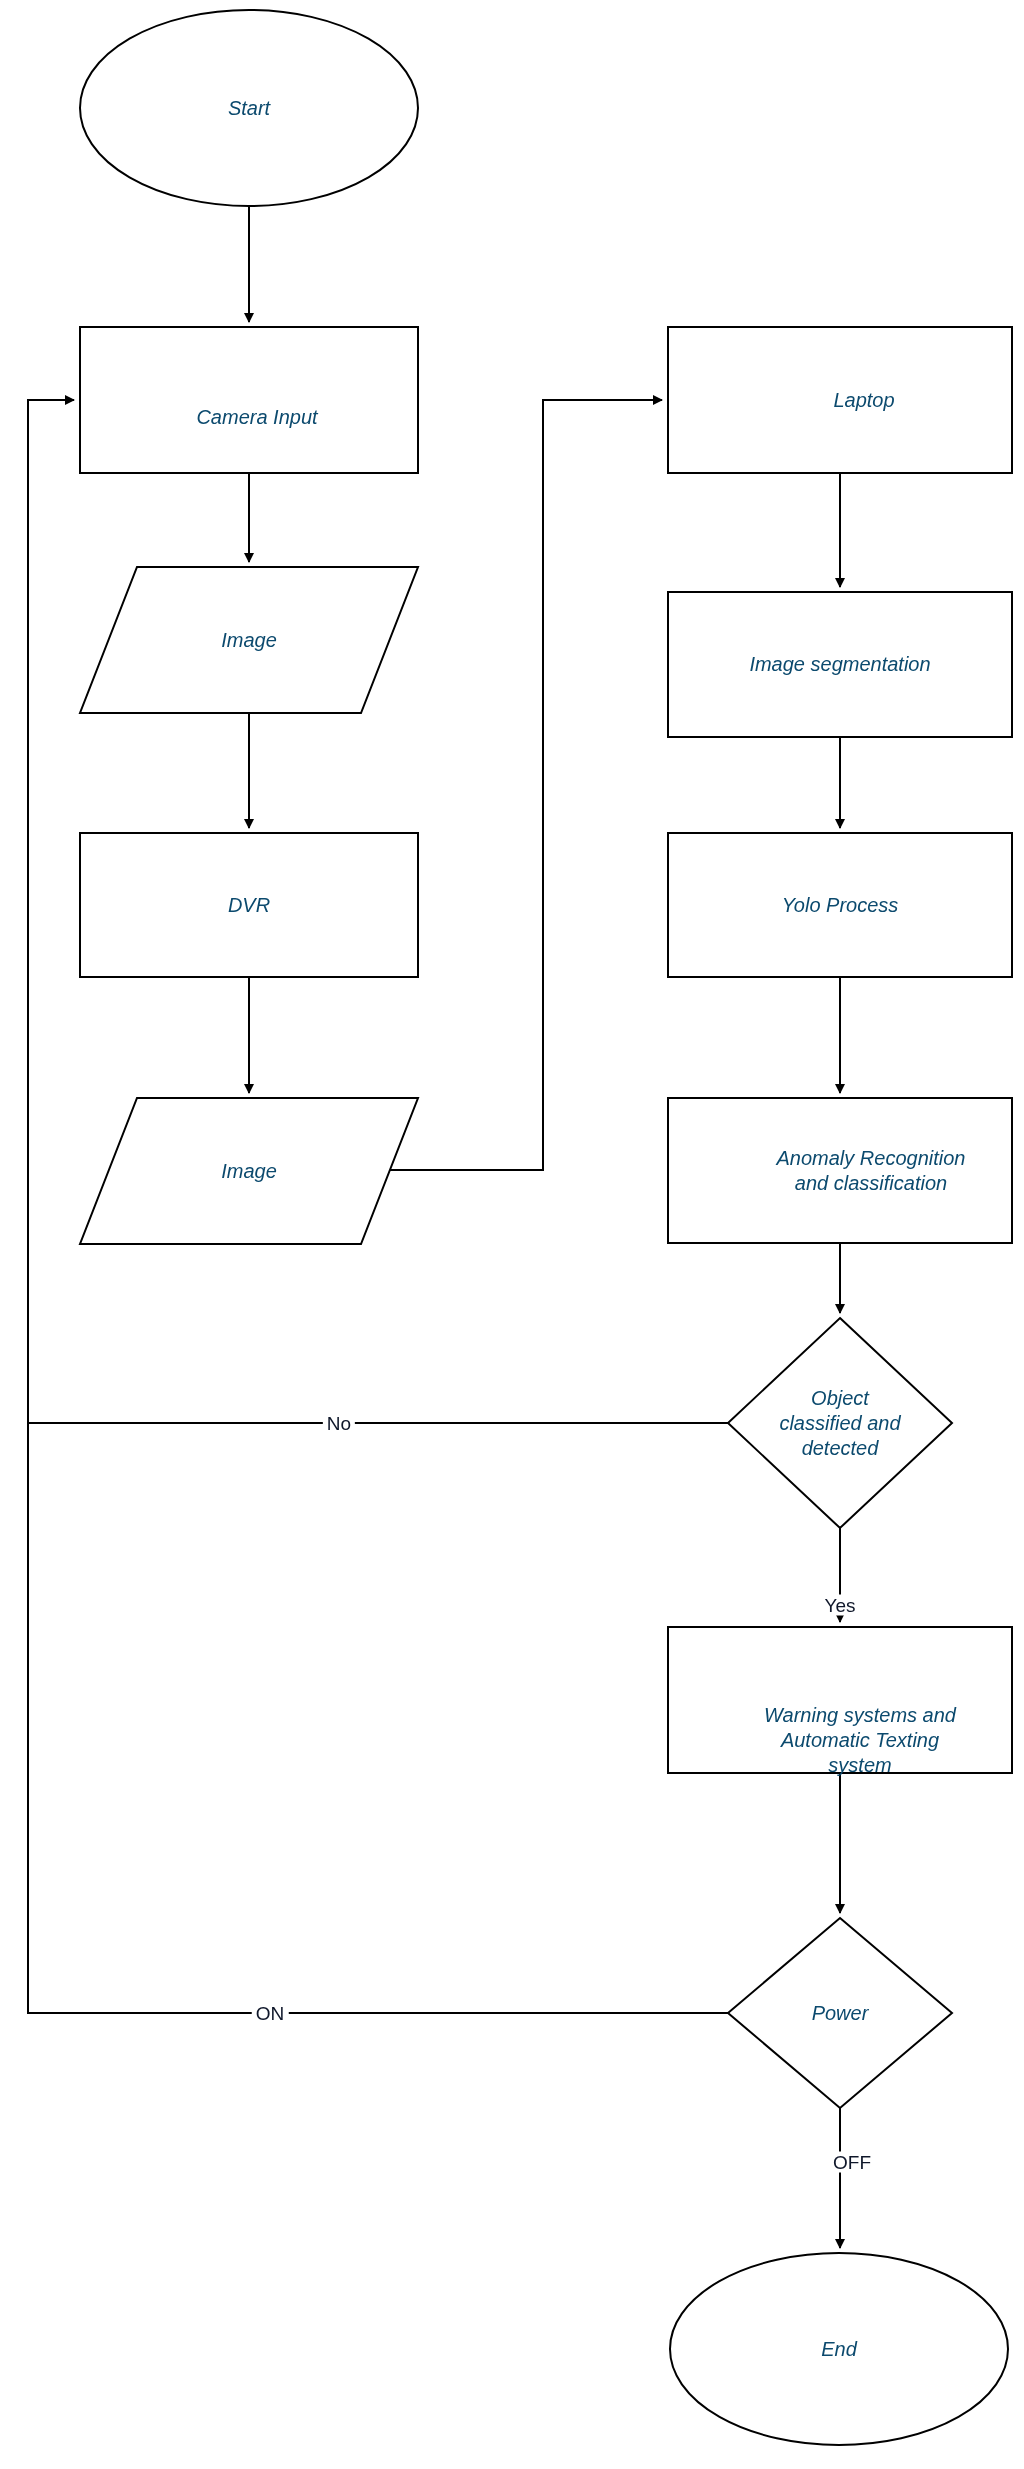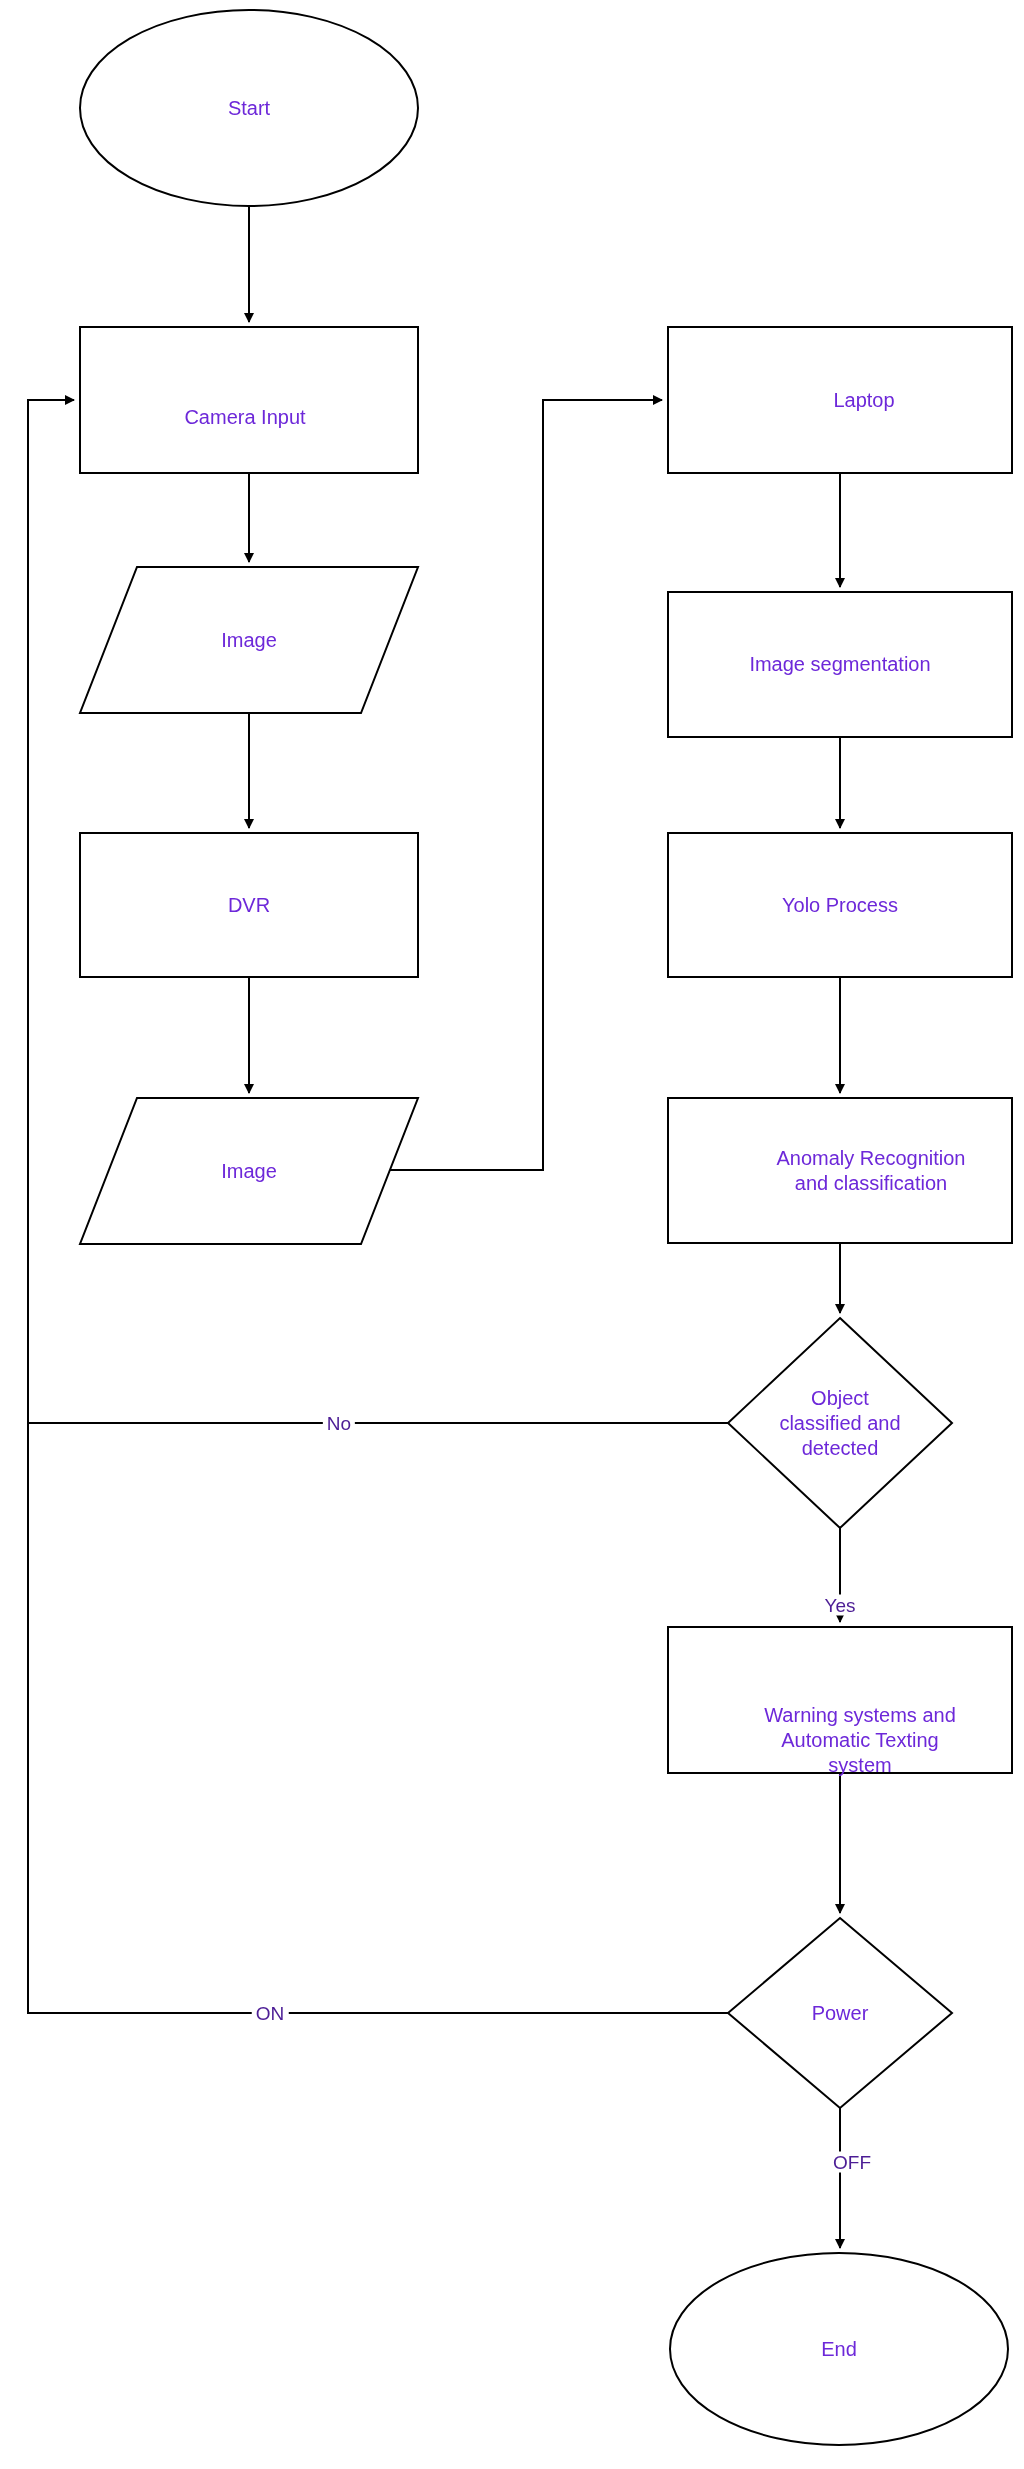--- a/index.html
+++ b/index.html
@@ -37,9 +37,10 @@
     align-items: center;
     justify-content: center;
     text-align: center;
-    color: #6d28d9;
+    color: #0c4a6e;
     font-size: 20px;
     line-height: 25px;
+    font-style: italic;
   }
   .label .ln {
     white-space: nowrap;

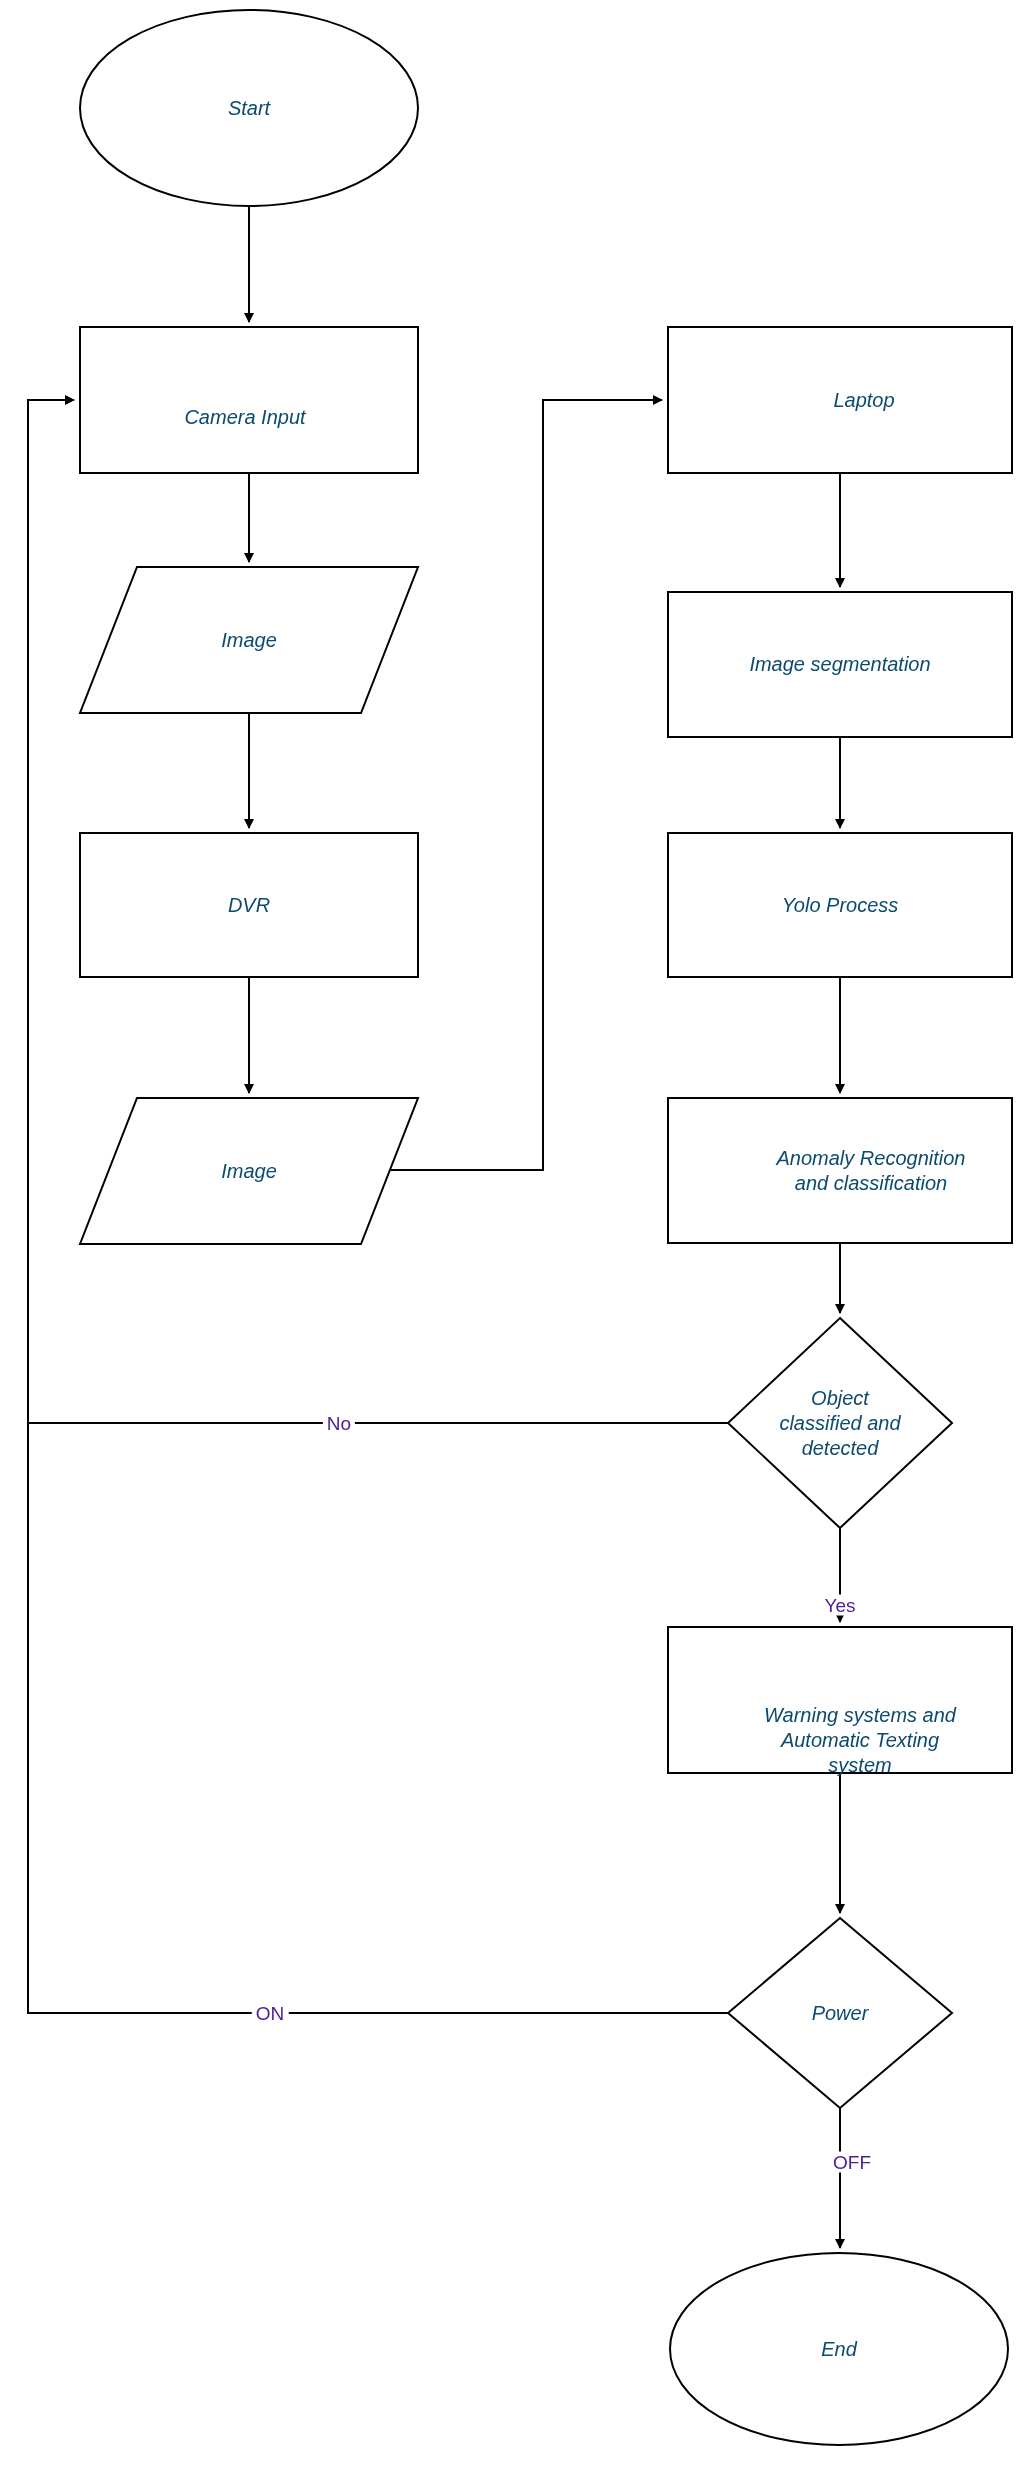--- a/index.html
+++ b/index.html
@@ -100,7 +100,7 @@
 
   <div class="label" style="left:80px; top:10px; width:338px; height:197px;">Start</div>
 
-  <div class="label" style="left:76px; top:327px; width:338px; height:180px;">Camera Input</div>
+  <div class="label" style="left:88px; top:327px; width:338px; height:180px;">Camera Input</div>
 
   <div class="label" style="left:80px; top:567px; width:338px; height:146px;">Image</div>
 

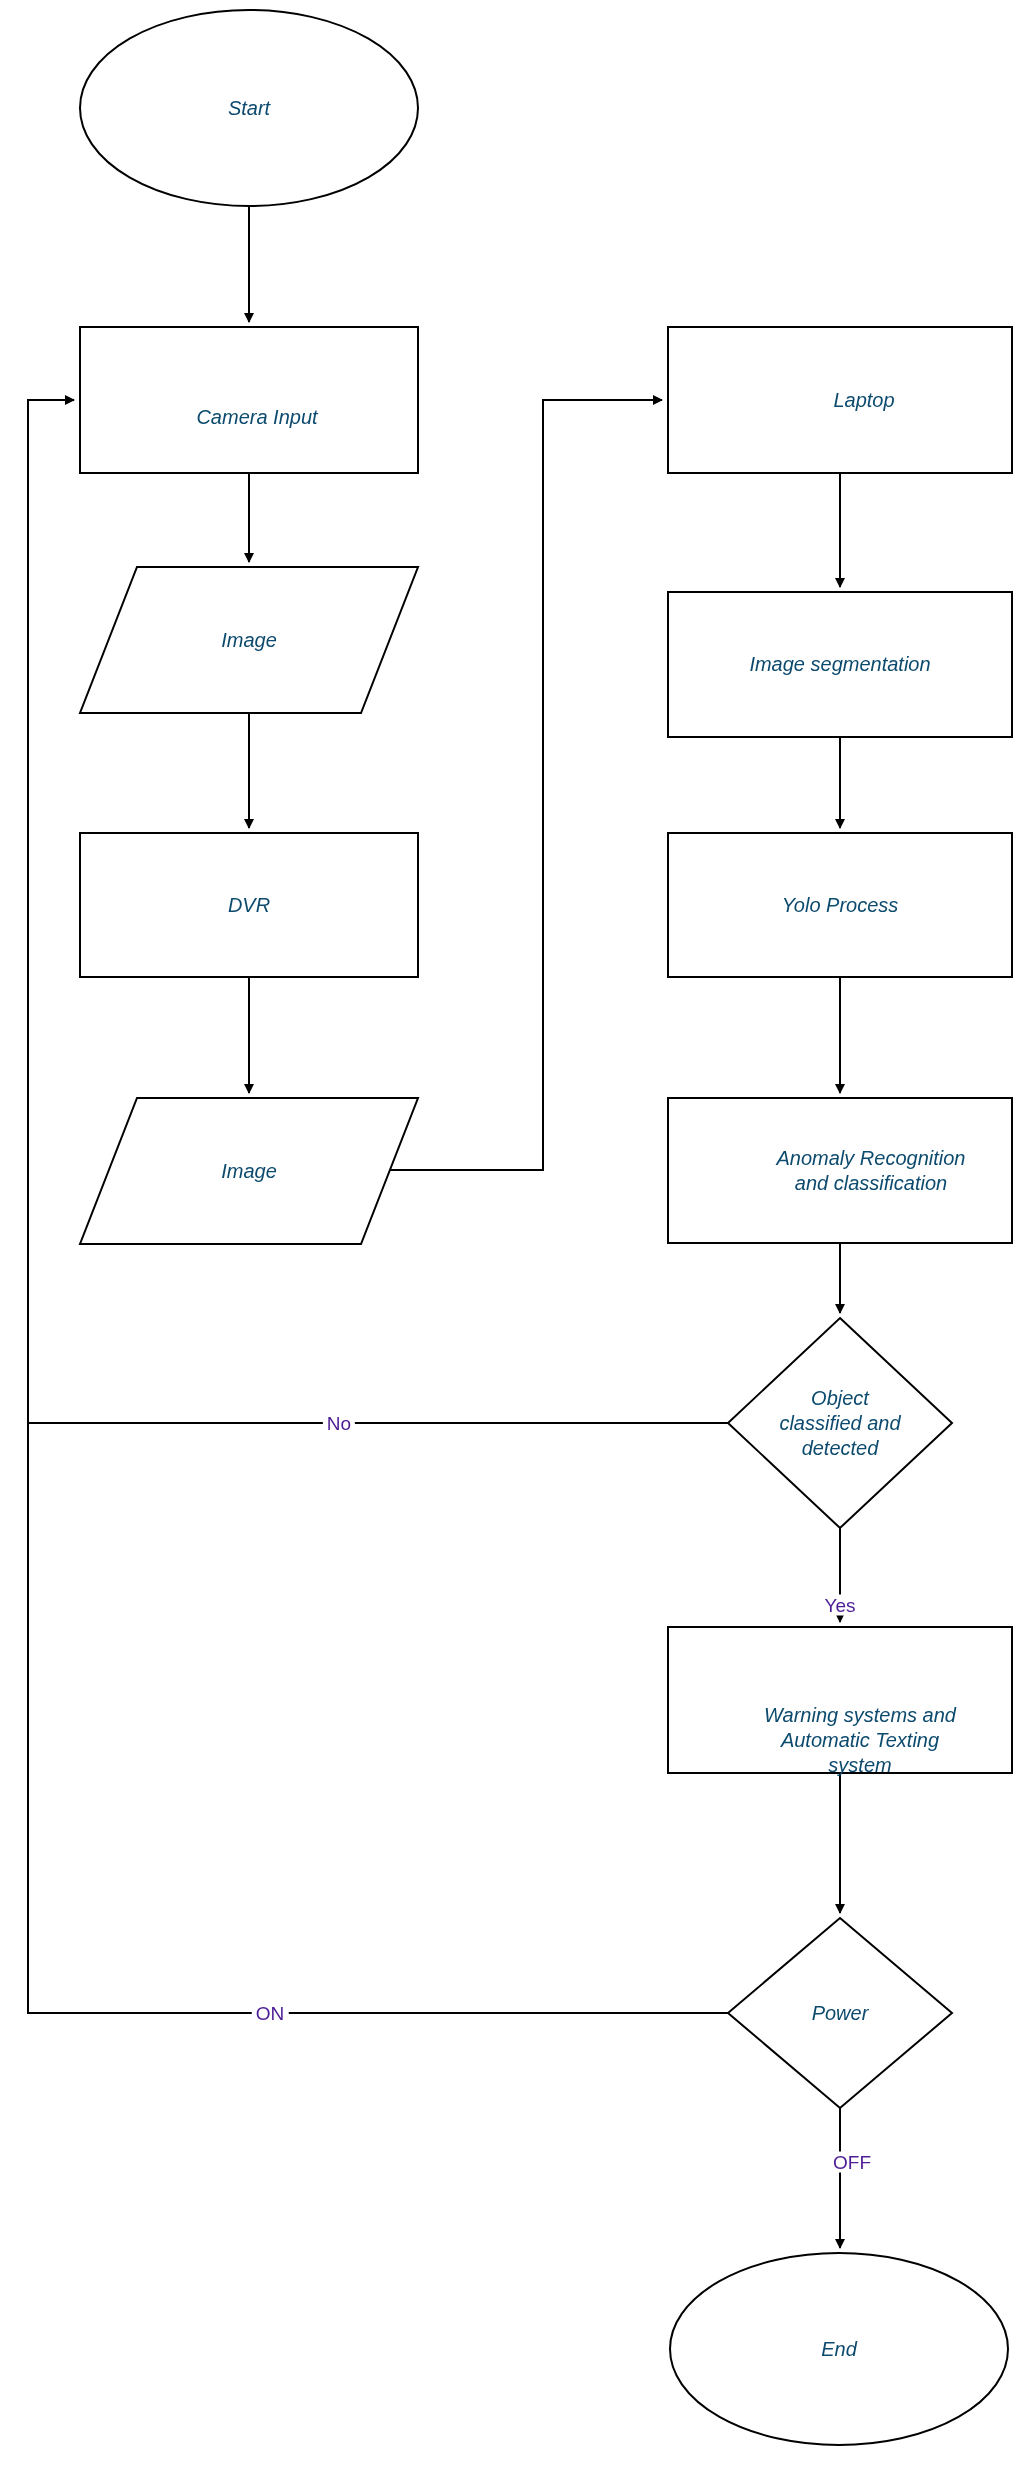--- a/index.html
+++ b/index.html
@@ -50,7 +50,7 @@
     transform: translate(-50%, -50%);
     background: #ffffff;
     padding: 0 4px;
-    color: #4c1d95;
+    color: #0f172a;
     font-size: 19px;
     line-height: 21px;
     white-space: nowrap;

